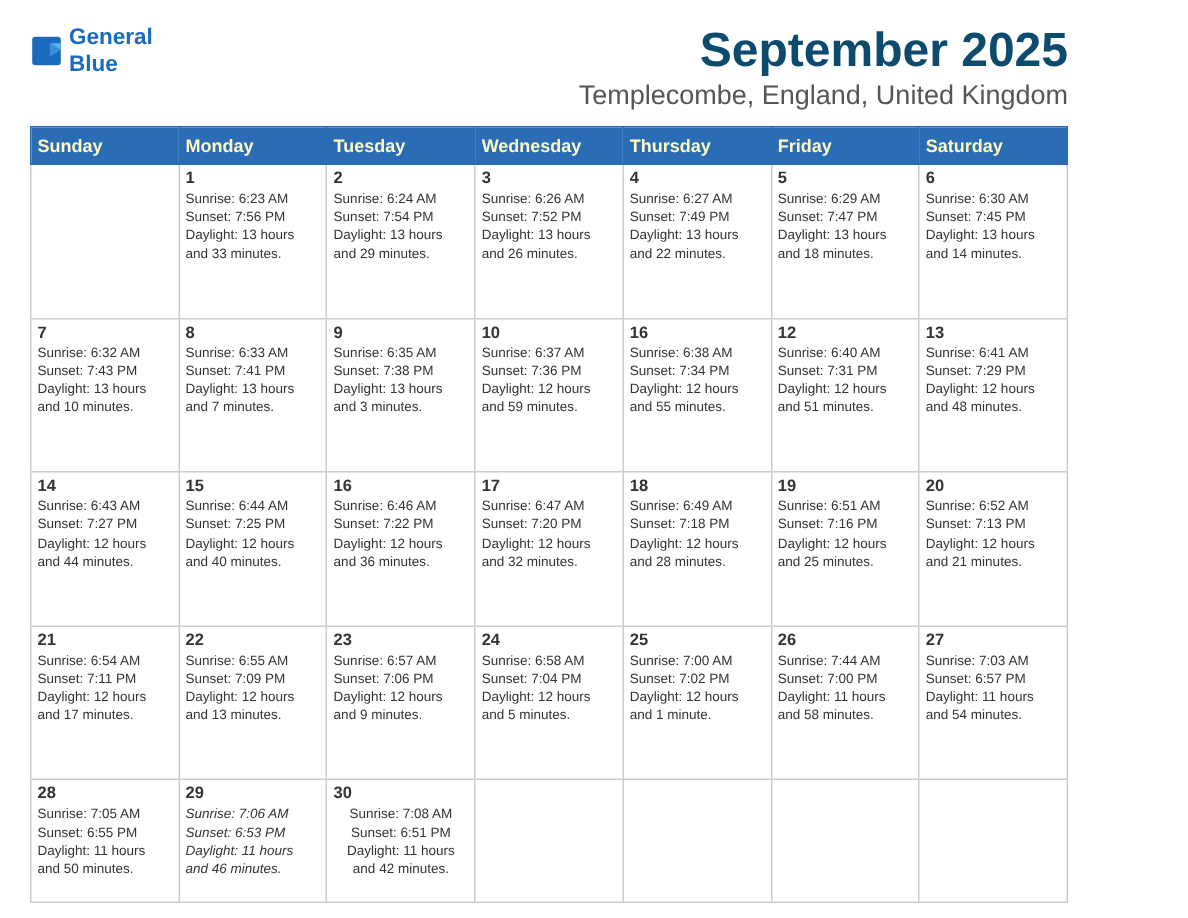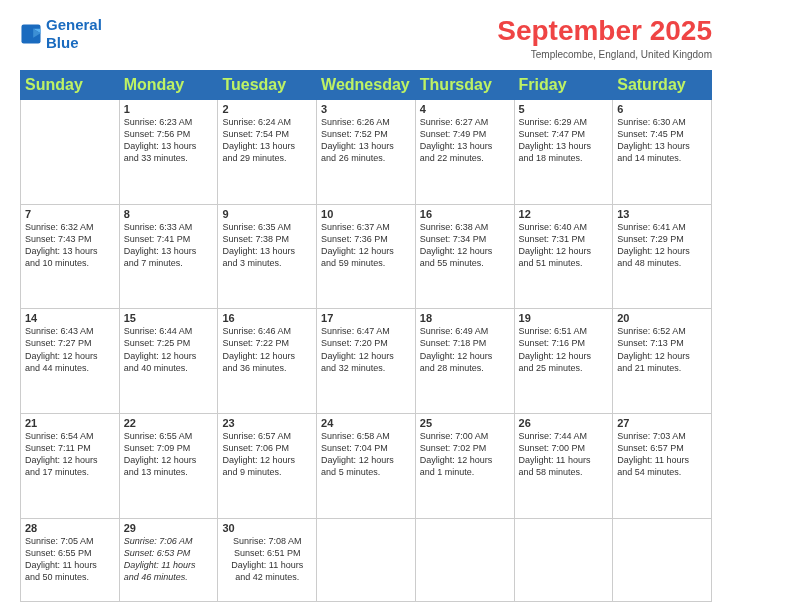--- a/index.html
+++ b/index.html
@@ -45,9 +45,9 @@
       text-align: right;
     }
     .month-title {
-      font-size: 28px;
+      font-size: 32px;
       font-weight: bold;
-      color: #ef4444;
+      color: #0c4a6e;
       line-height: 1.1;
     }
     .subtitle {

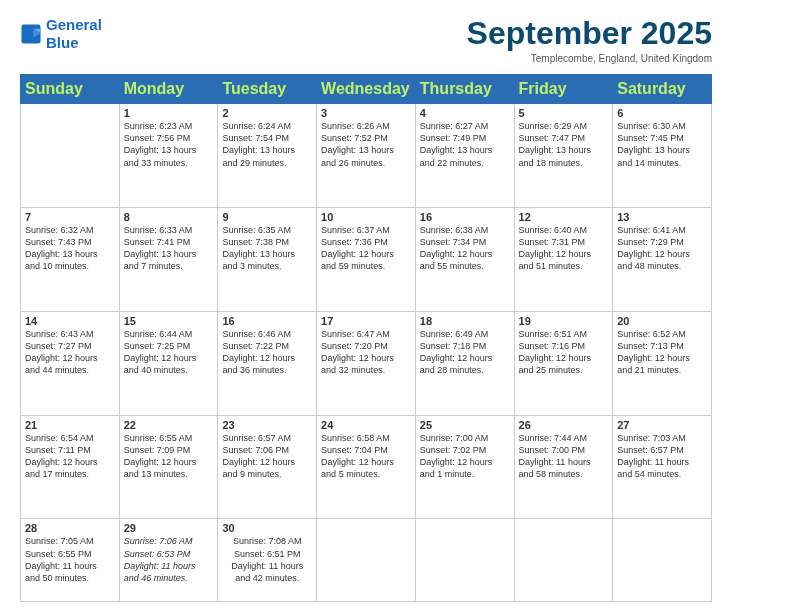--- a/index.html
+++ b/index.html
@@ -51,7 +51,7 @@
       line-height: 1.1;
     }
     .subtitle {
-      font-size: 10px;
+      font-size: 18px;
       color: #555;
       margin-top: 2px;
     }

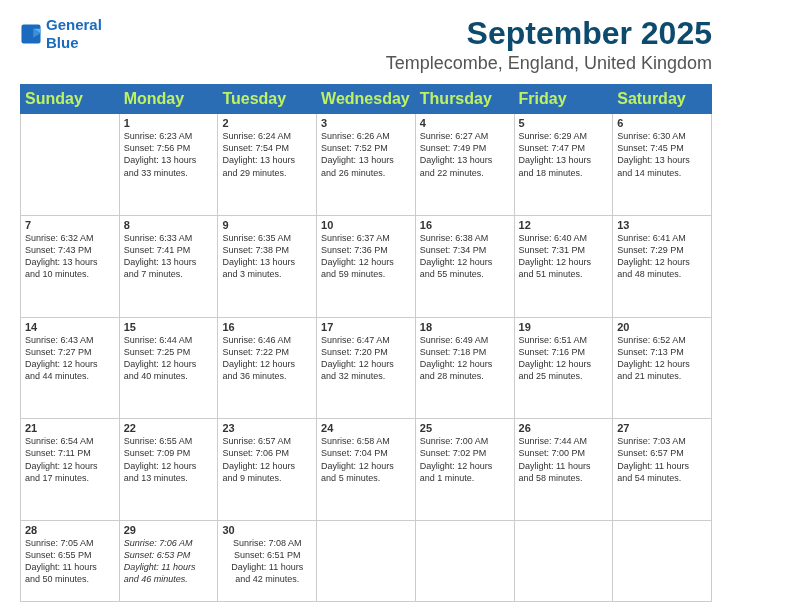--- a/index.html
+++ b/index.html
@@ -64,8 +64,8 @@
     }
     .calendar th {
       background-color: #2a6db5;
-      color: #bef264;
-      font-size: 16px;
+      color: #fef9c3;
+      font-size: 12px;
       font-weight: bold;
       padding: 5px 4px;
       text-align: left;

